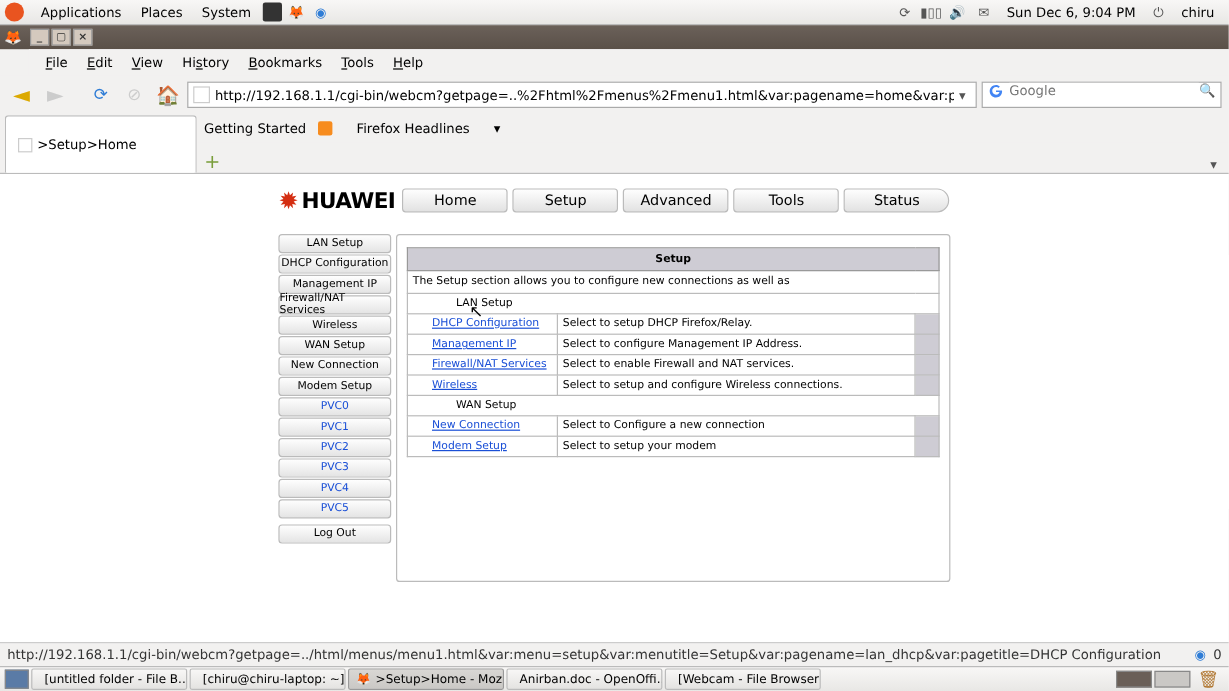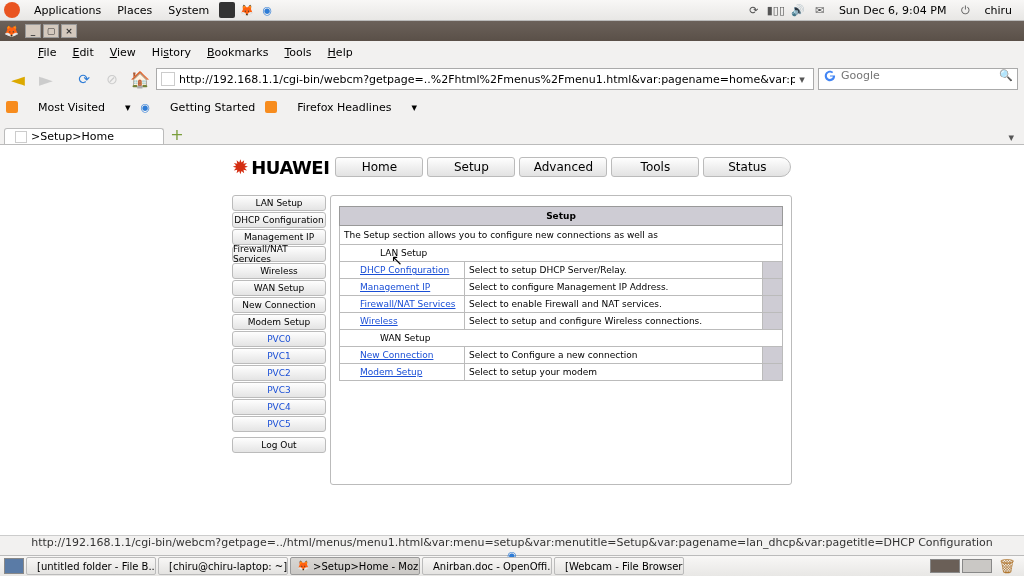--- a/index.html
+++ b/index.html
@@ -43,7 +43,7 @@
 .bookmarks-bar .rss { width: 12px; height: 12px; background: #f78c1e; border-radius: 2px; display: inline-block; }
 
 .tabbar { height: 26px; background: #f2f1f0; display: flex; align-items: flex-end; padding: 0 4px; border-bottom: 1px solid #bbb; }
-.tab { background: #fff; border: 1px solid #bbb; border-bottom: none; padding: 1px 10px; border-radius: 3px 3px 0 0; display: flex; align-items: center; gap: 4px; min-width: 160px; }
+.tab { background: #fff; border: 1px solid #bbb; border-bottom: none; padding: 17px 10px; border-radius: 3px 3px 0 0; display: flex; align-items: center; gap: 4px; min-width: 160px; }
 .tab .pageicon { width: 12px; height: 12px; border: 1px solid #ccc; }
 .newtab { width: 22px; height: 20px; display: flex; align-items: center; justify-content: center; color: #7a9e3b; font-size: 16px; margin-left: 2px; }
 .tabbar .spacer { flex: 1; }

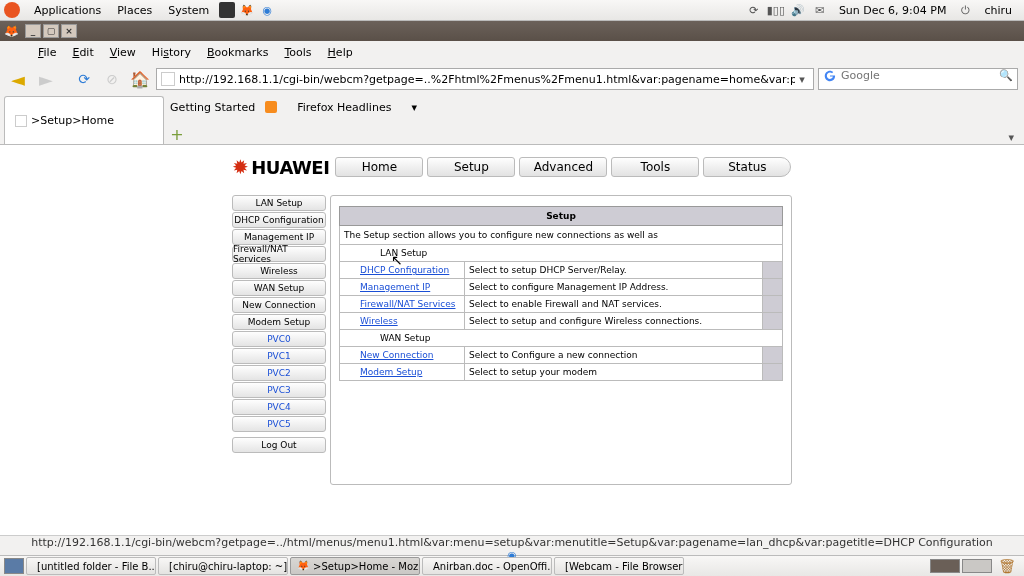--- a/index.html
+++ b/index.html
@@ -222,7 +222,7 @@
               </tr>
           <tr class="row">
                 <td class="indent"><a>DHCP Configuration</a></td>
-                <td>Select to setup DHCP Server/Relay.</td>
+                <td>Select to setup DHCP Firefox/Relay.</td>
                 <td class="spacer-cell"></td>
               </tr>
           <tr class="row">

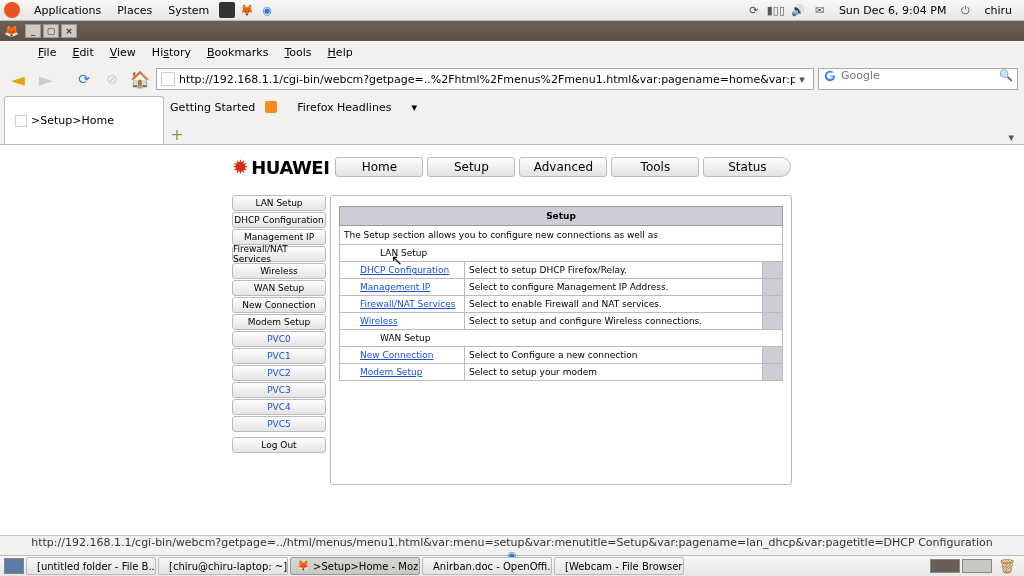--- a/index.html
+++ b/index.html
@@ -74,7 +74,7 @@
 .setup-table tr.row td.spacer-cell { width: 20px; background: #ceccd4; }
 .cursor { position: absolute; font-size: 14px; }
 
-.statusbar { height: 20px; background: #f2f1f0; display: flex; align-items: center; padding: 0 6px; border-top: 1px solid #ccc; font-size: 11px; color: #333; flex-direction: column; }
+.statusbar { height: 20px; background: #f2f1f0; display: flex; align-items: center; padding: 0 6px; border-top: 1px solid #ccc; font-size: 11px; color: #333; }
 .statusbar .spacer { flex: 1; }
 .statusbar .zoom { color: #2e7cd6; }
 

